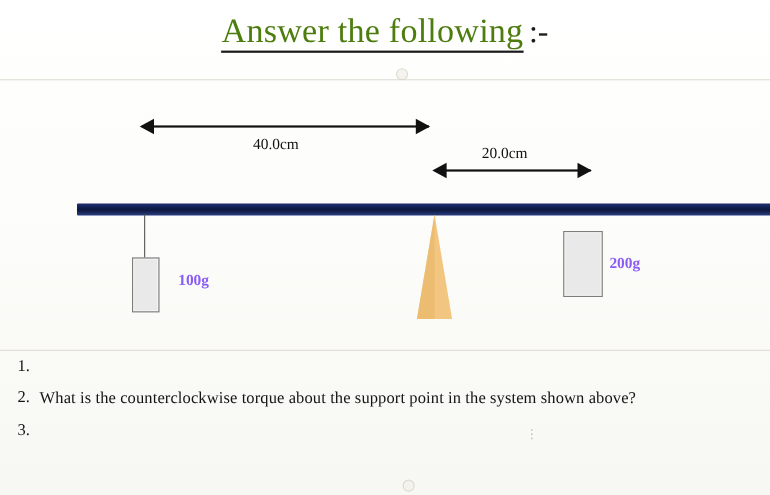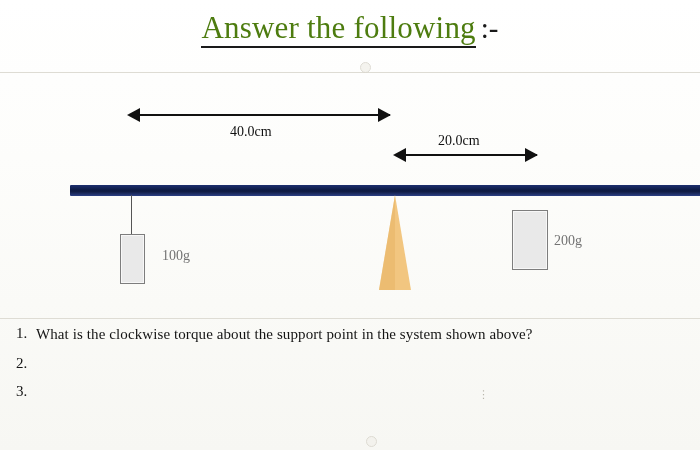--- a/index.html
+++ b/index.html
@@ -119,7 +119,8 @@
   .mass-label {
     position: absolute;
     font-size: 14px;
-    color: #737373;
+    color: #8b5cf6;
+    font-weight: bold;
   }
 
   

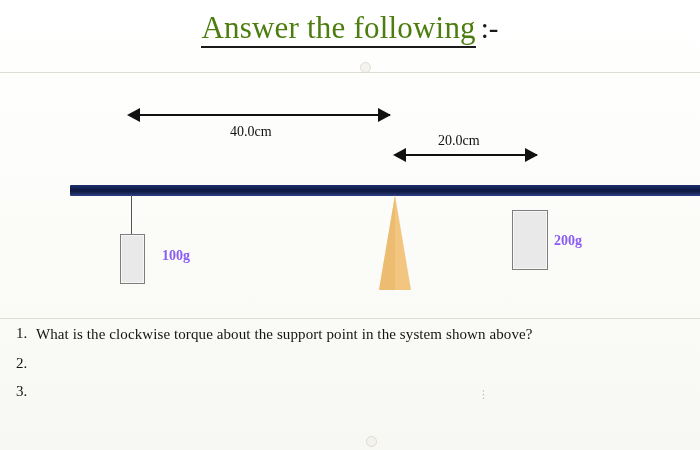--- a/index.html
+++ b/index.html
@@ -234,7 +234,6 @@
 
     <div class="q-row">
       <span class="q-num">1.</span>
-      <span class="q-text">What is the clockwise torque about the support point in the system shown above?</span>
     </div>
 
     <div class="q-row">

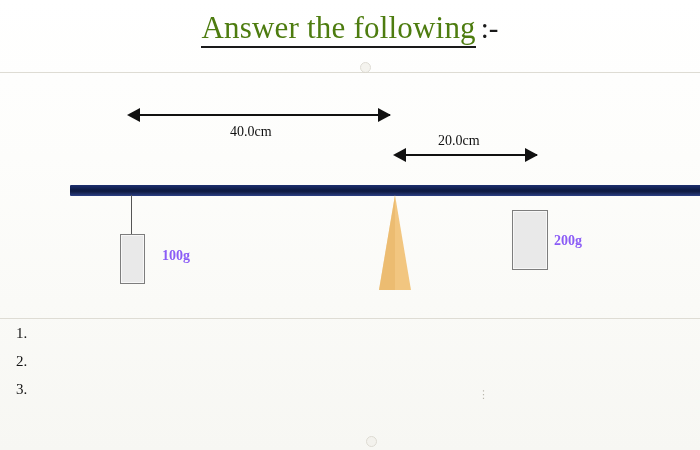--- a/index.html
+++ b/index.html
@@ -238,6 +238,7 @@
 
     <div class="q-row">
       <span class="q-num">2.</span>
+      <span class="q-text">What is the counterclockwise torque about the support point in the system shown above?</span>
     </div>
 
     <div class="q-row">

